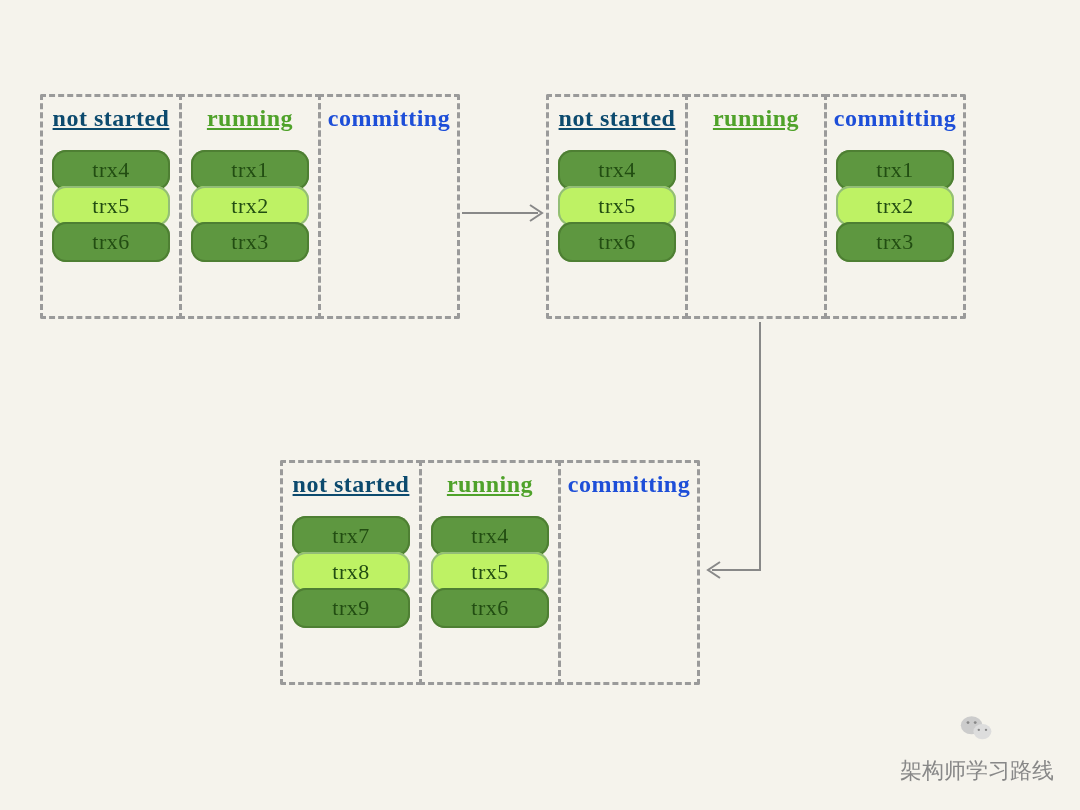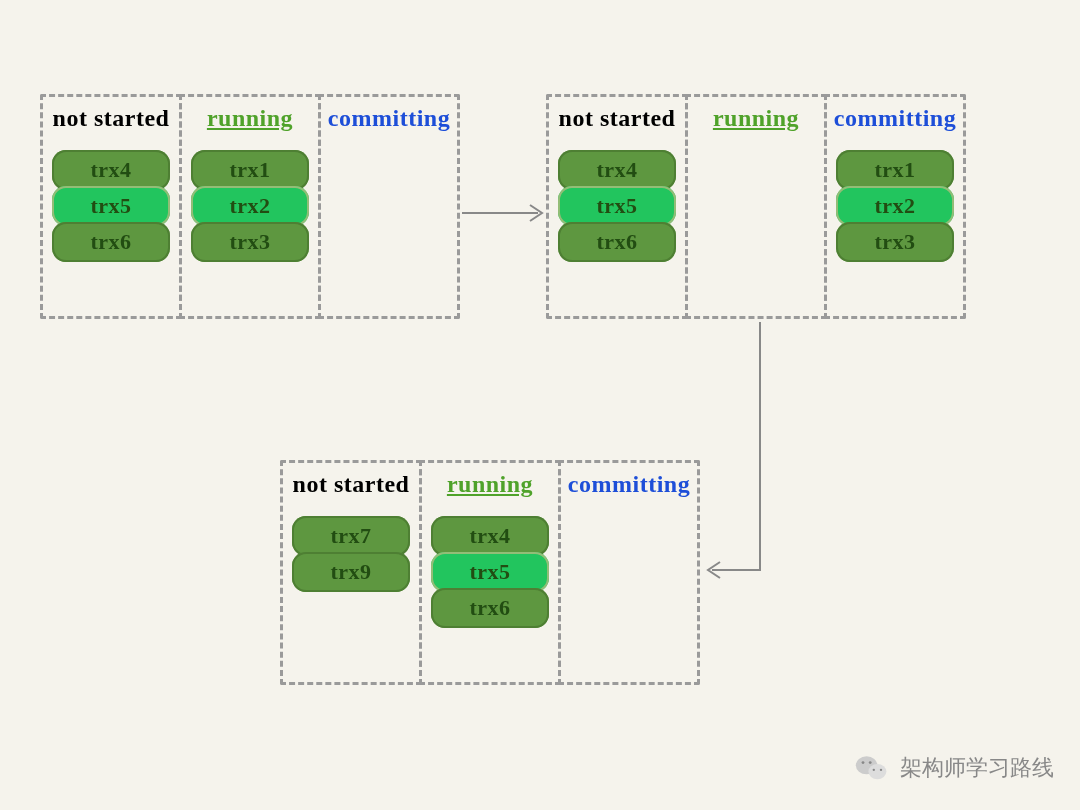--- a/index.html
+++ b/index.html
@@ -34,7 +34,7 @@
     margin-bottom: 12px;
     letter-spacing: 0.5px;
   }
-  .hdr-not-started { color: #000000; }
+  .hdr-not-started { color: #0c4a6e; text-decoration: underline; }
   .hdr-running { color: #4fa22a; text-decoration: underline; }
   .hdr-committing { color: #1d4ed8; }
   .stack {

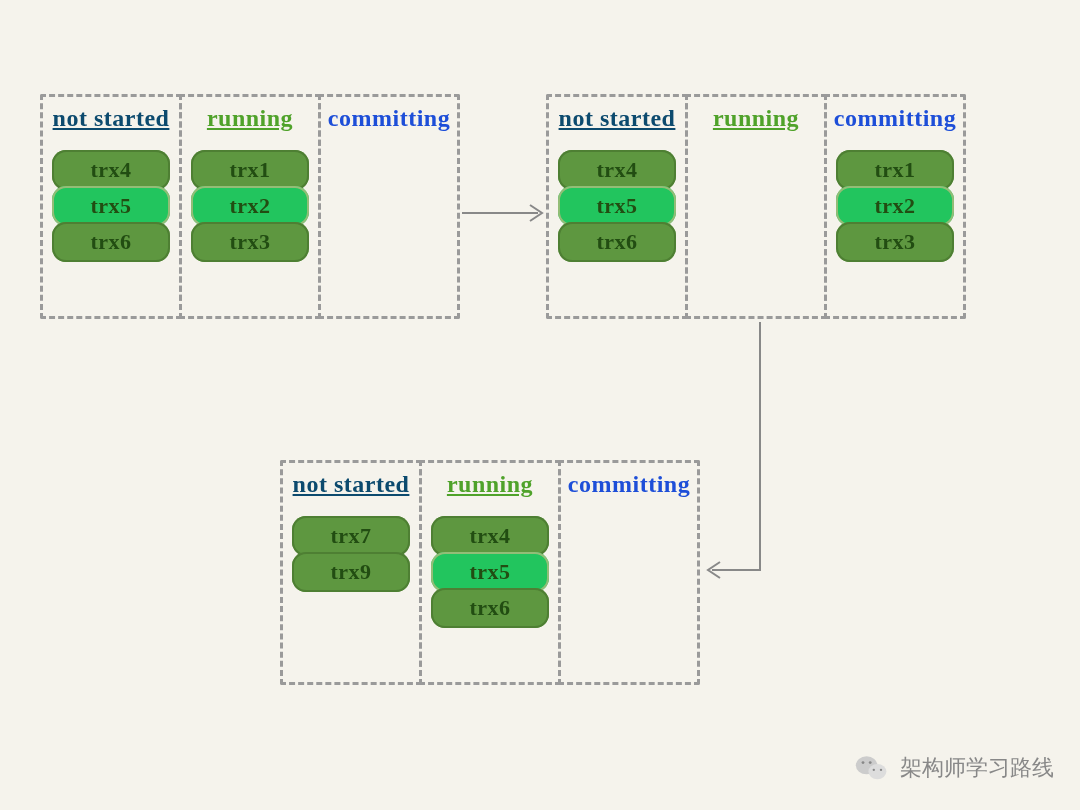--- a/index.html
+++ b/index.html
@@ -49,7 +49,7 @@
     border-radius: 14px;
     color: #224d12;
     font-size: 22px;
-    font-weight: bold;
+    font-weight: normal;
     display: flex;
     align-items: center;
     justify-content: center;

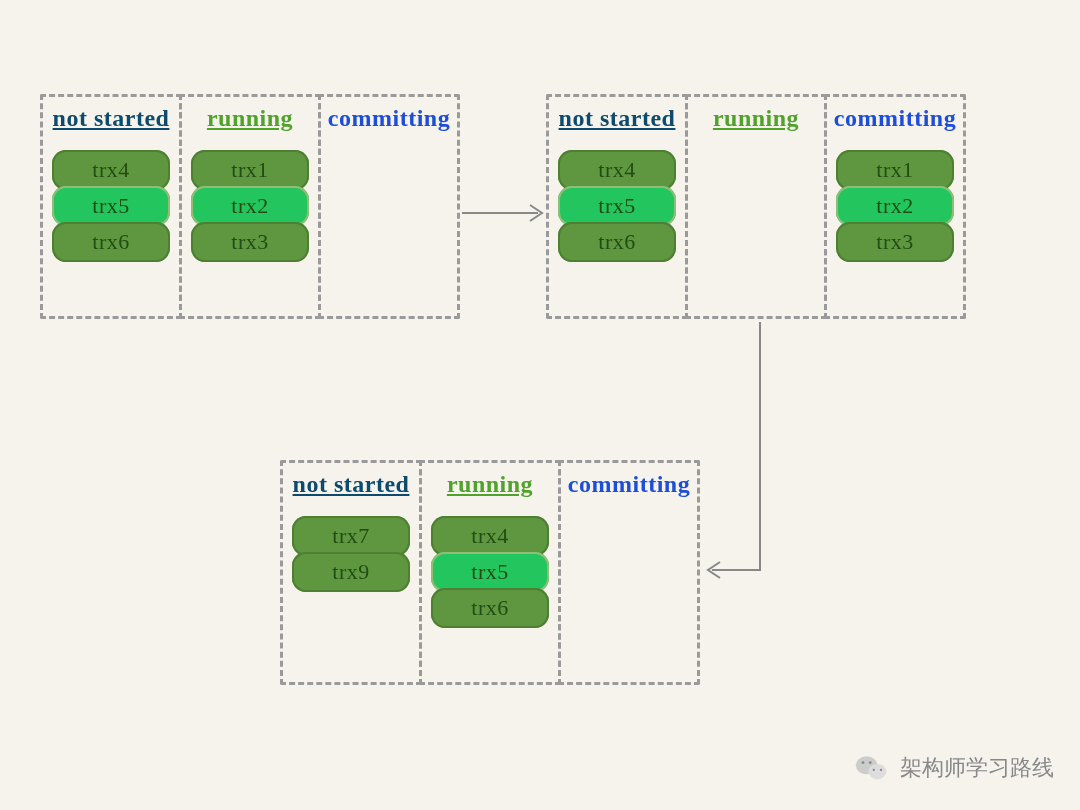--- a/index.html
+++ b/index.html
@@ -58,7 +58,7 @@
   }
   .pill:first-child { margin-top: 6px; }
   .pill-dark { background: #5e9740; box-shadow: inset 0 0 0 2px #4e7f33; }
-  .pill-light { background: #22c55e; box-shadow: inset 0 0 0 2px #93bd77; }
+  .pill-light { background: #bef264; box-shadow: inset 0 0 0 2px #93bd77; }
   .footer {
     position: absolute;
     right: 26px;

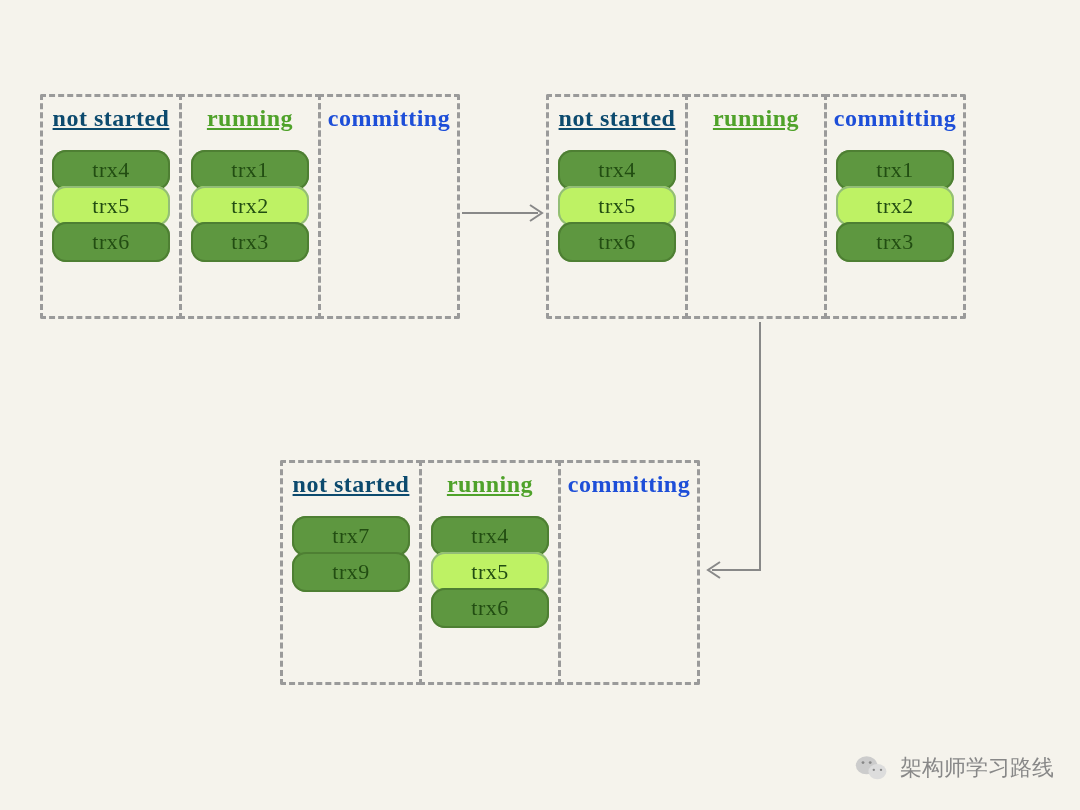--- a/index.html
+++ b/index.html
@@ -139,6 +139,7 @@
       <div class="col-header hdr-not-started">not started</div>
       <div class="stack">
         <div class="pill pill-dark">trx7</div>
+        <div class="pill pill-light">trx8</div>
         <div class="pill pill-dark">trx9</div>
       </div>
     </div>

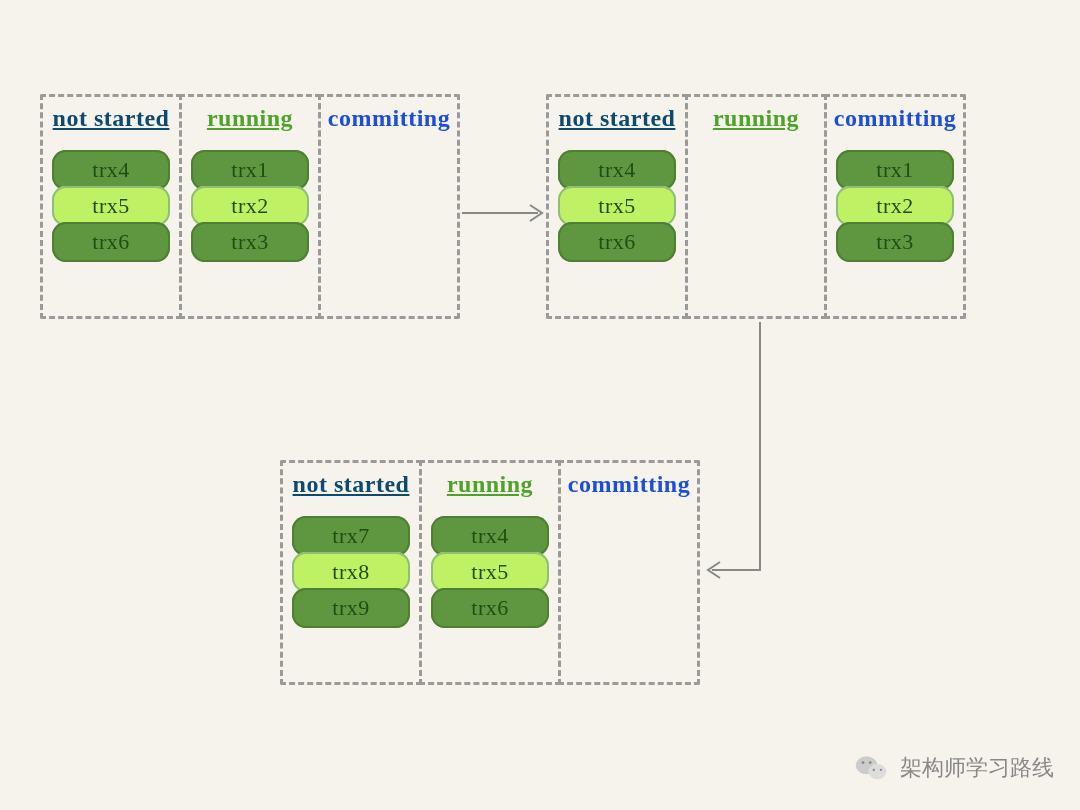--- a/index.html
+++ b/index.html
@@ -69,6 +69,7 @@
     color: #888;
     font-family: "Microsoft YaHei", "PingFang SC", sans-serif;
     font-size: 22px;
+    flex-direction: column;
   }
   .wechat-icon {
     width: 36px;

